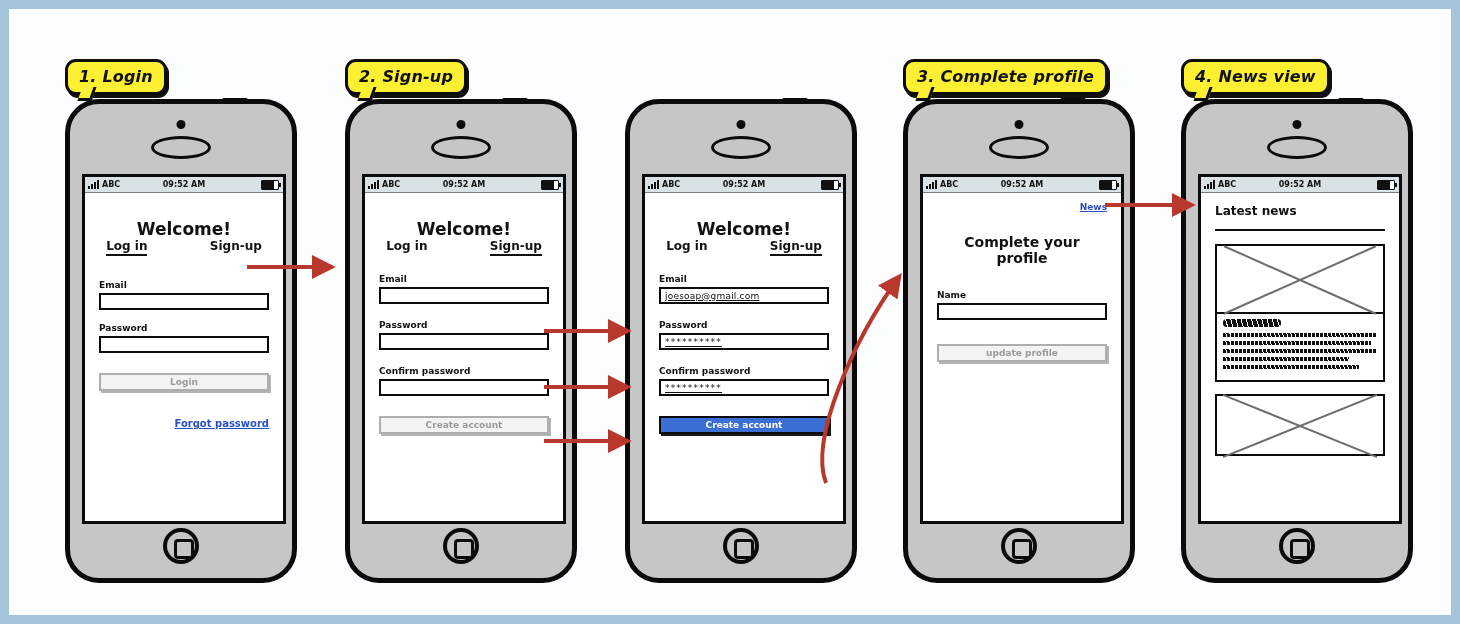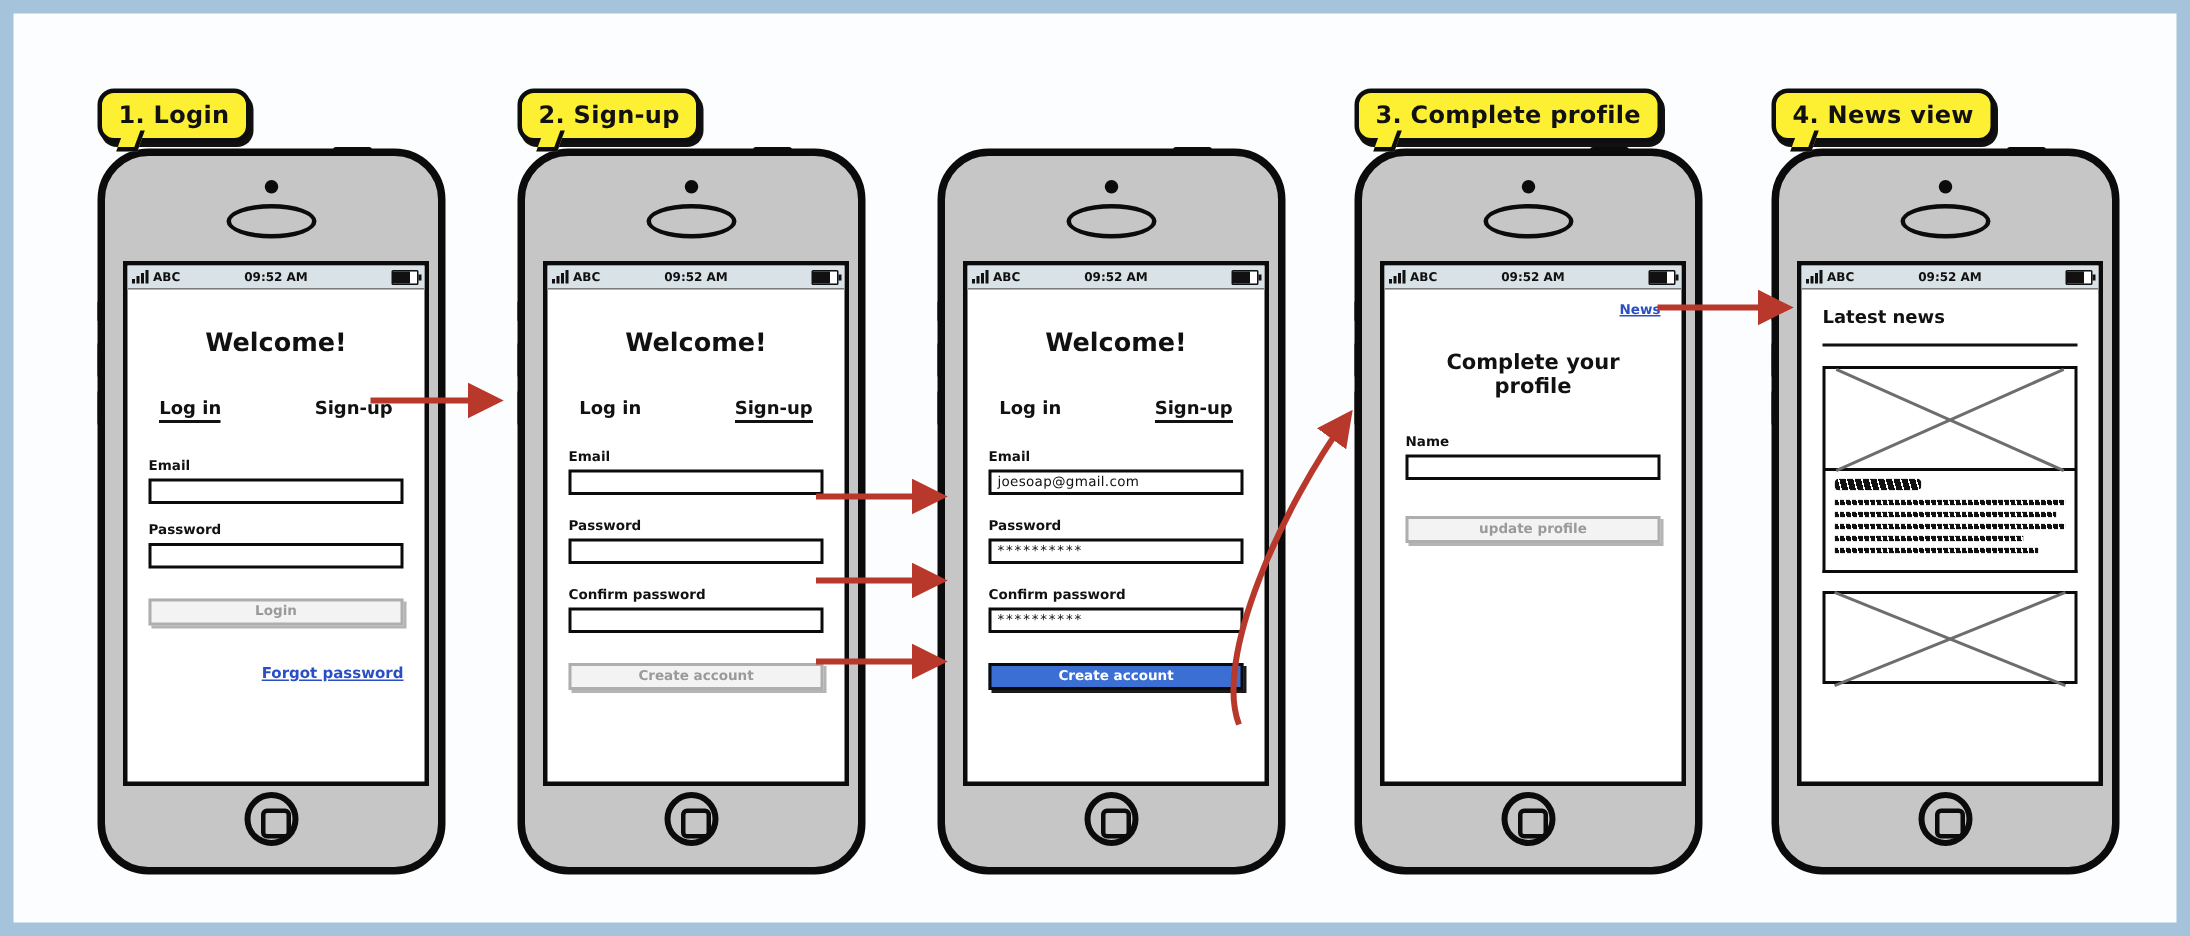--- a/index.html
+++ b/index.html
@@ -33,6 +33,7 @@
     white-space: nowrap;
     box-shadow: 2px 3px 0 #111;
     z-index: 20;
+    font-style: italic;
   }
   .sticky::after{
     content:"";

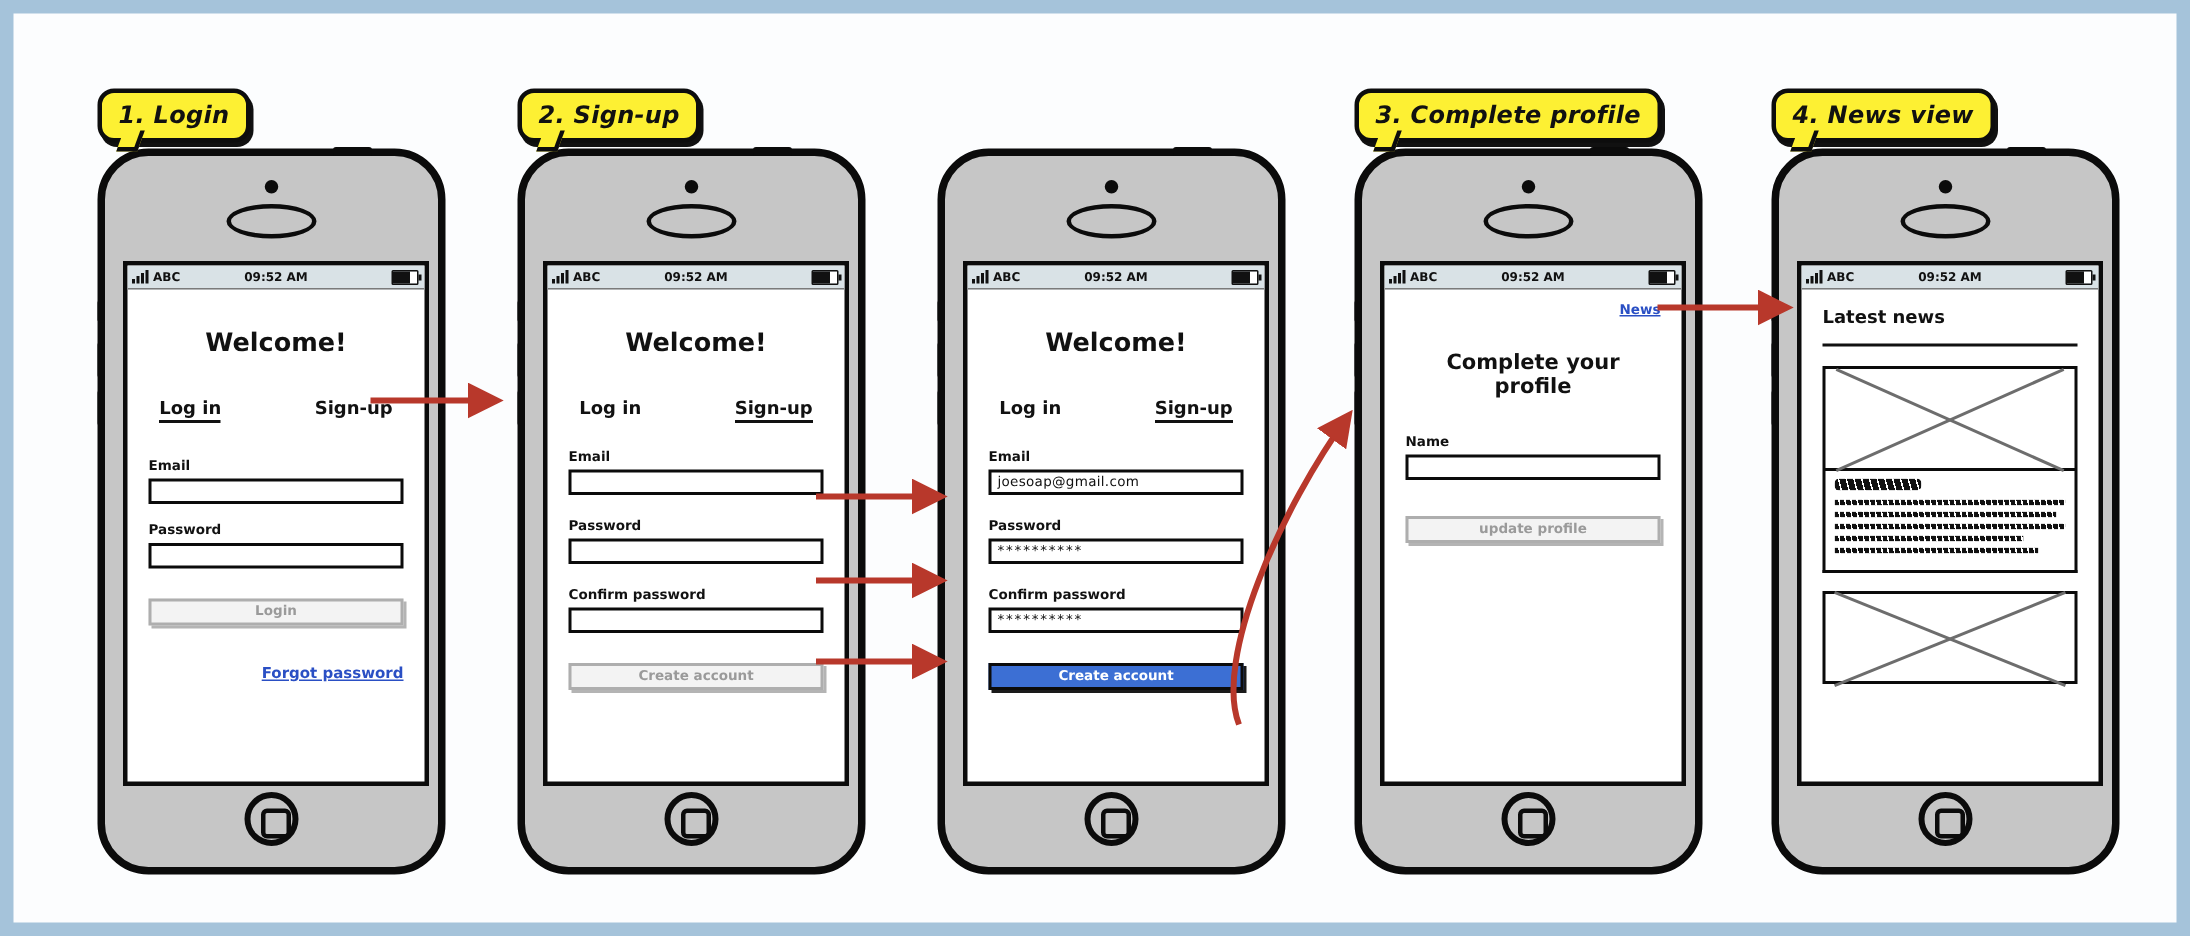--- a/index.html
+++ b/index.html
@@ -159,7 +159,6 @@
   .tabs {
     display: flex;
     justify-content: space-around;
-    margin-top: 26px;
     font-size: 12px;
     font-weight: bold;
     color: #111;

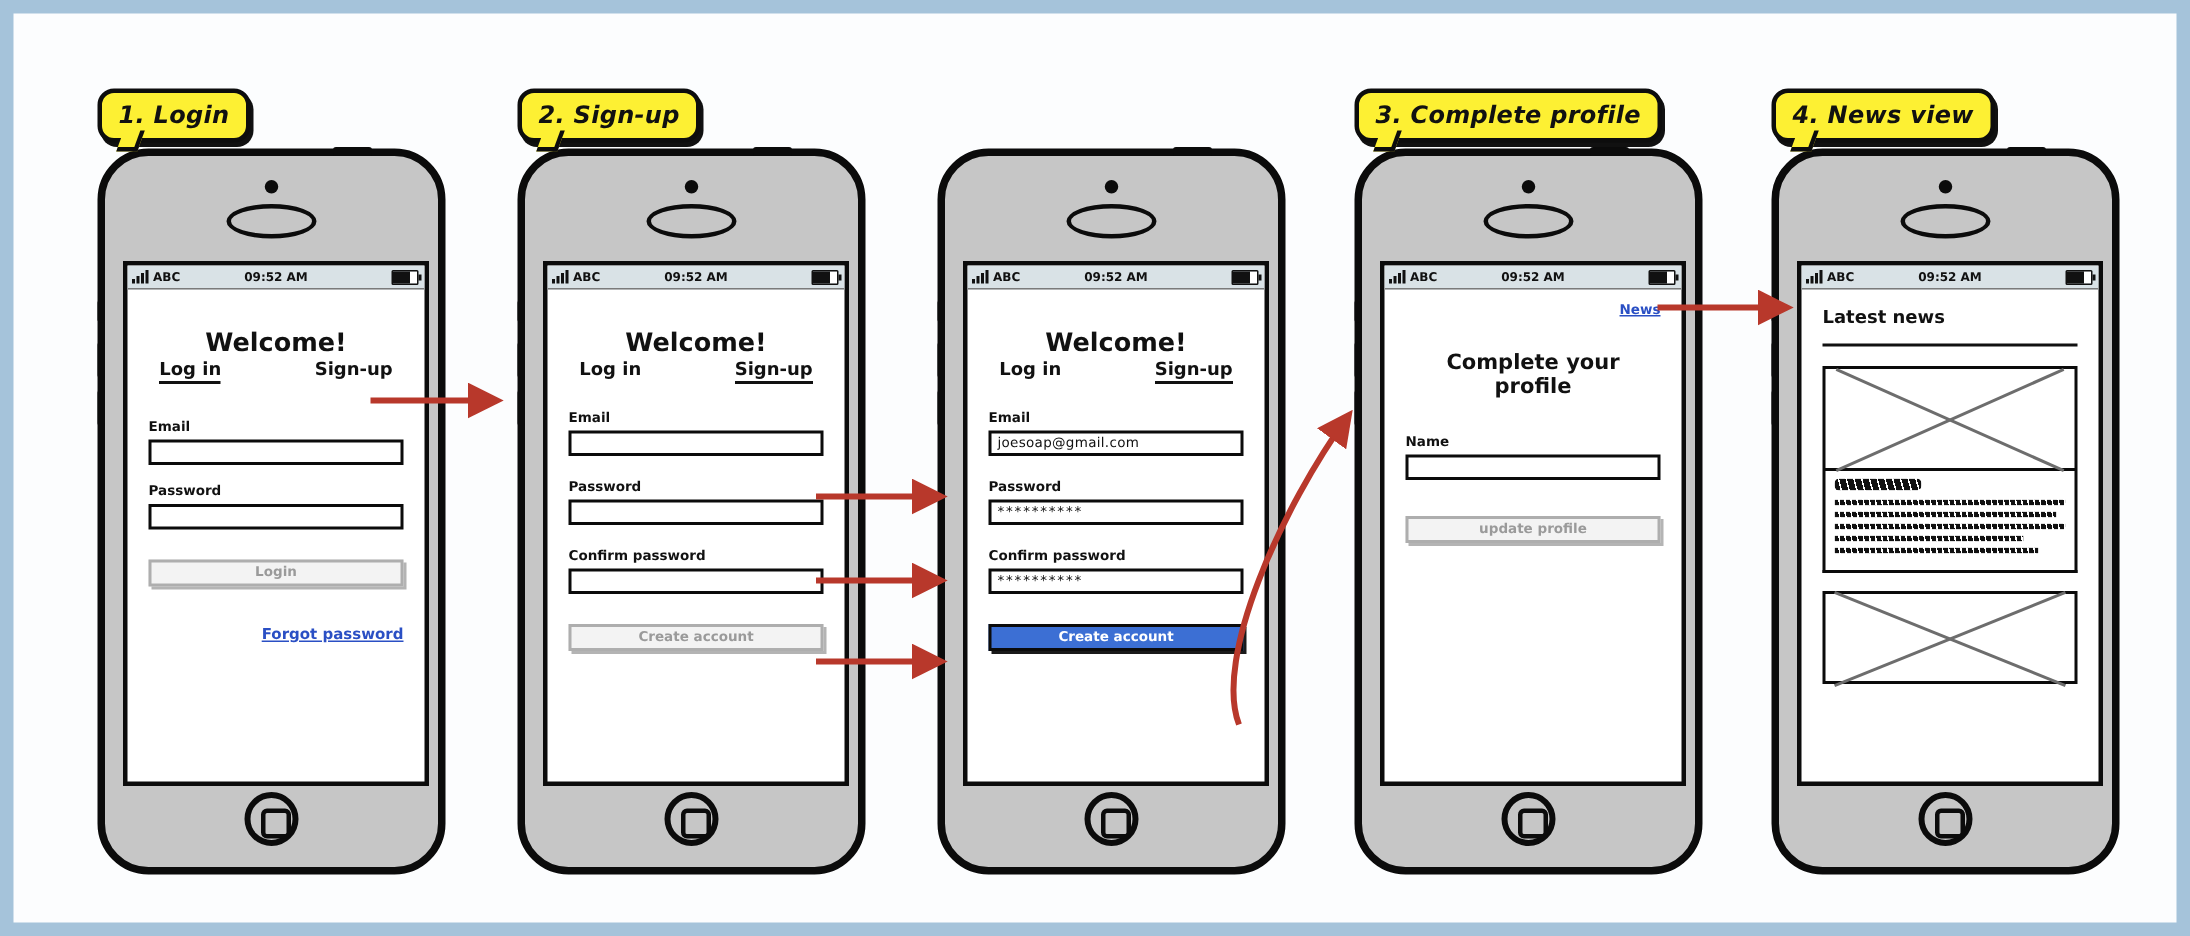--- a/index.html
+++ b/index.html
@@ -182,6 +182,7 @@
     font-size: 9px;
     color: #111;
     letter-spacing: .2px;
+    text-decoration: underline;
   }
   .field-box.mask { letter-spacing: 1.2px; font-size: 9px; }
   .group { margin-top: 13px; }

